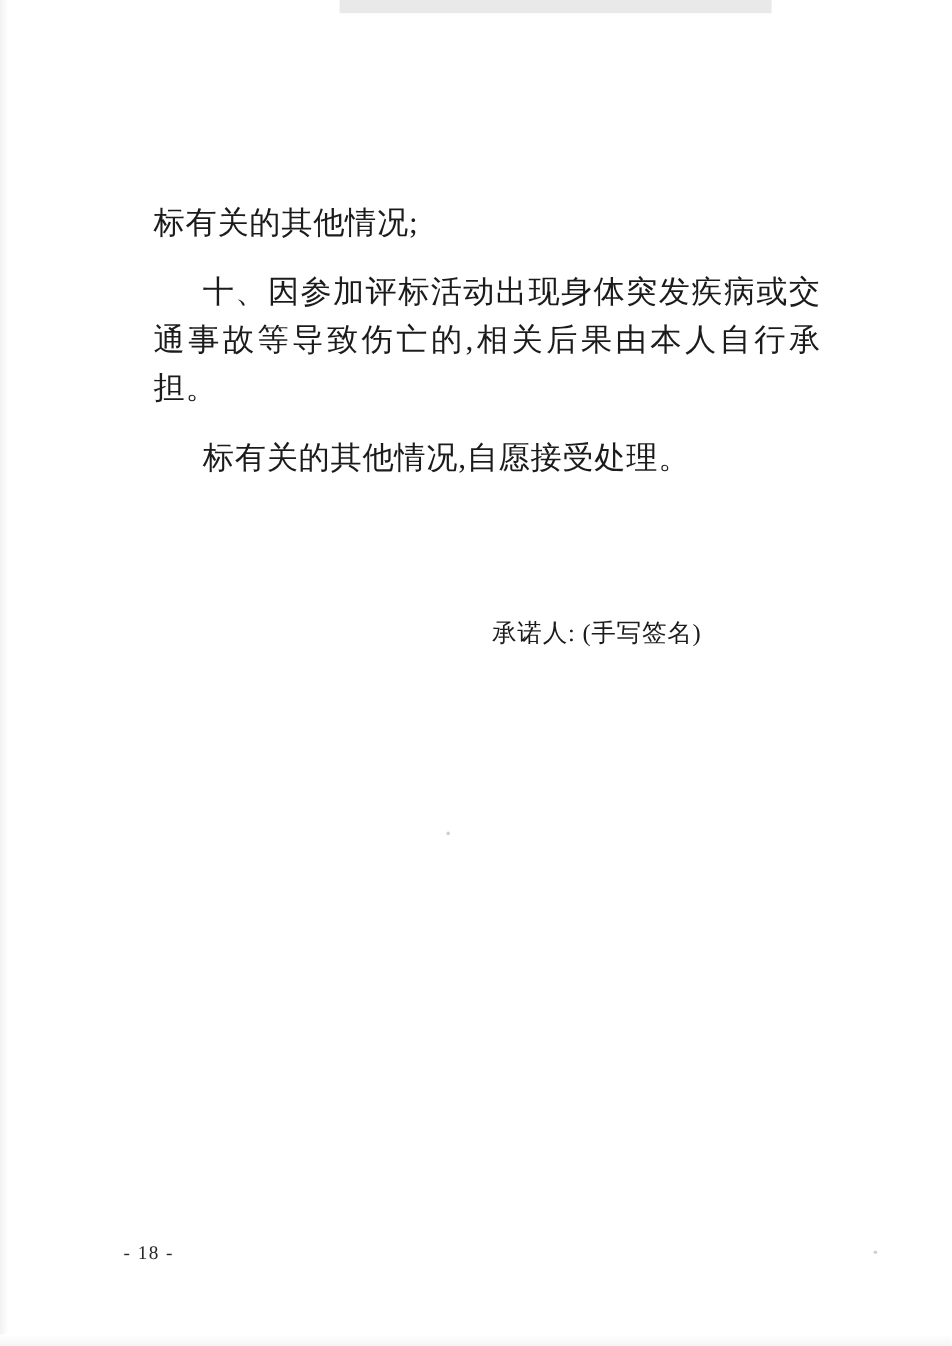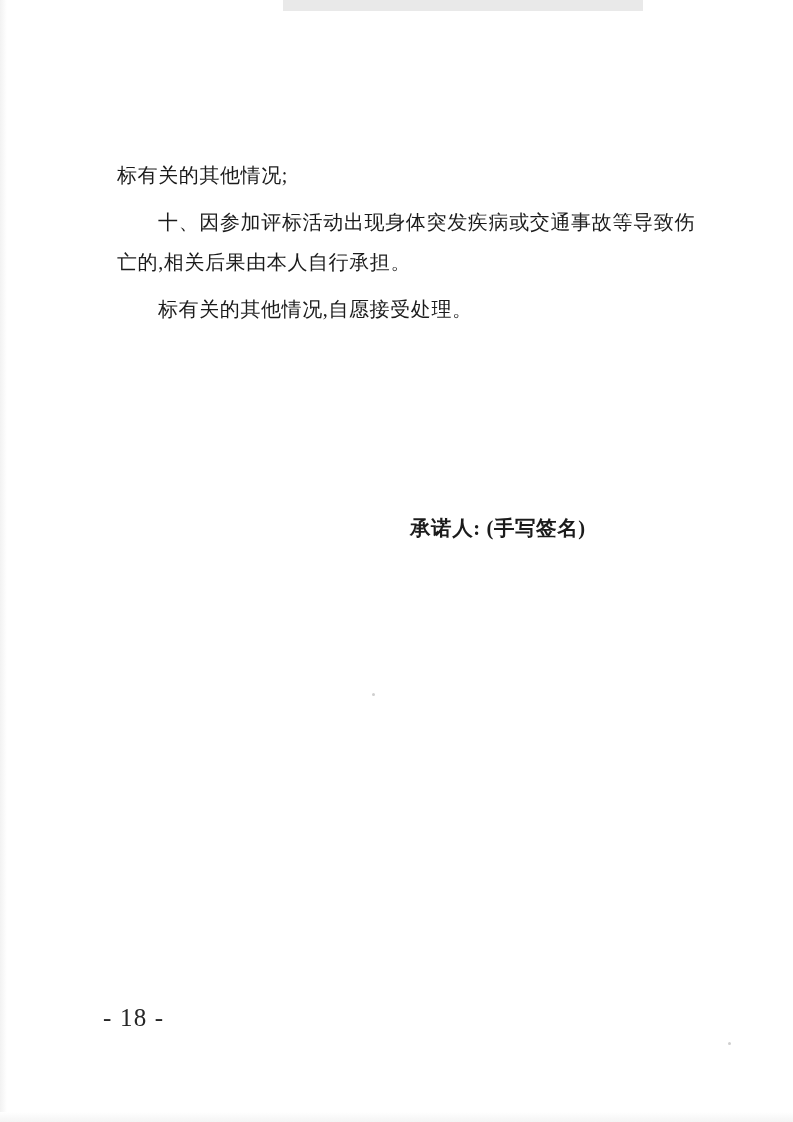--- a/index.html
+++ b/index.html
@@ -65,12 +65,12 @@
   }
 
   .para {
-    font-size: 20px;
+    font-size: 26px;
     line-height: 40px;
     letter-spacing: 0.6px;
     text-align: justify;
     text-justify: inter-ideograph;
-    margin: 7px;
+    margin: 18px;
   }
   .para.indent {
     text-indent: 41px;

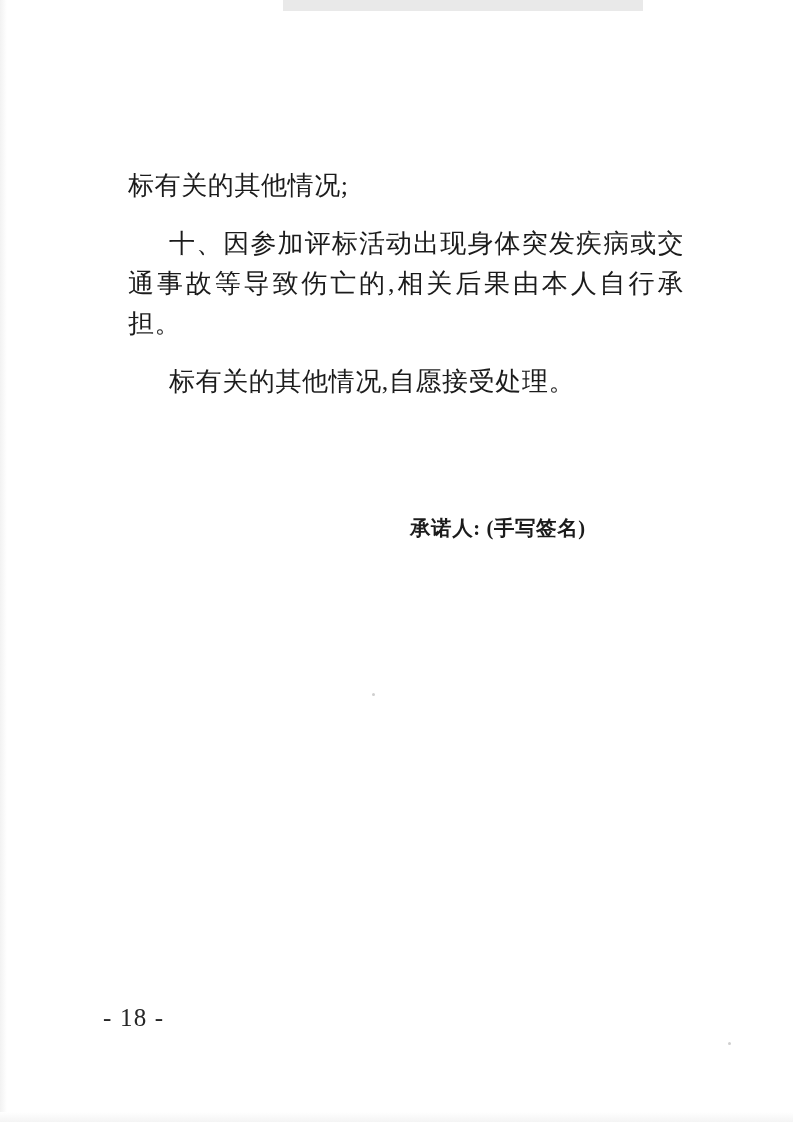--- a/index.html
+++ b/index.html
@@ -91,7 +91,6 @@
   .sig-line {
     padding-left: 300px;
     white-space: pre;
-    font-weight: bold;
   }
   .sig-date {
     padding-left: 338px;

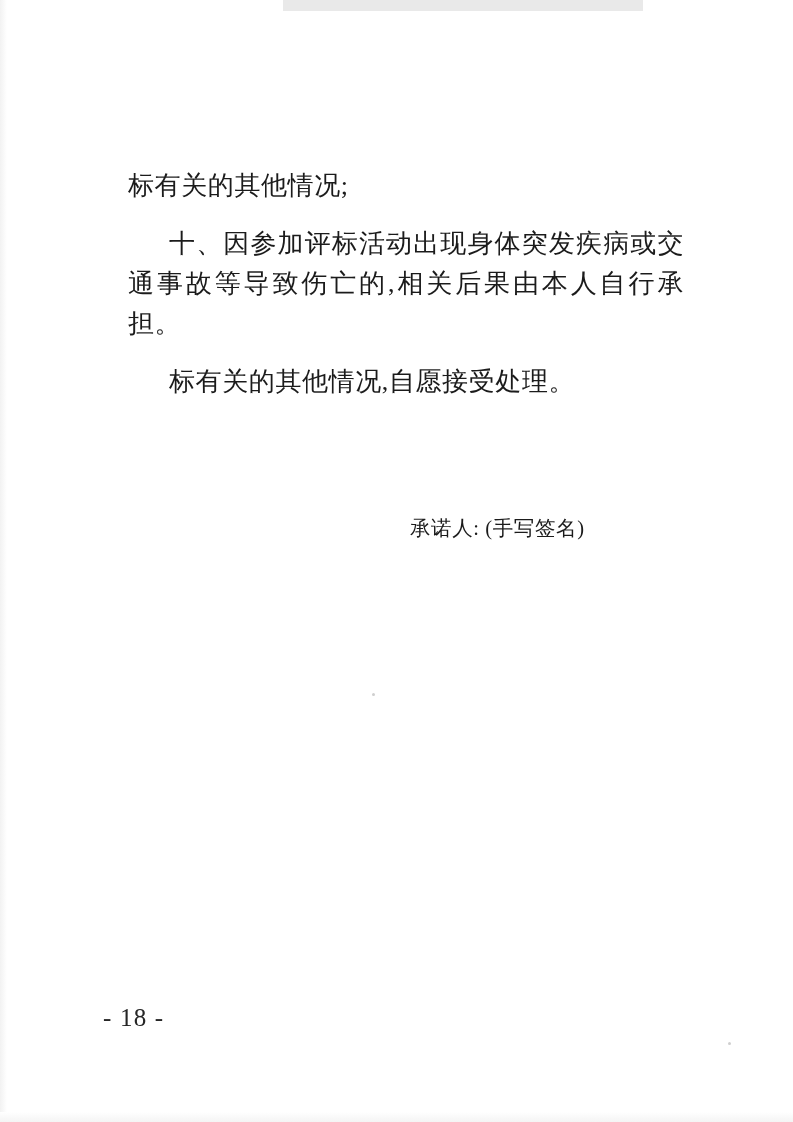--- a/index.html
+++ b/index.html
@@ -100,8 +100,8 @@
   .page-number {
     position: absolute;
     left: 103px;
-    top: 1004px;
-    font-size: 25px;
+    top: 1036px;
+    font-size: 16px;
     letter-spacing: 1.2px;
     white-space: pre;
     color: #262626;

